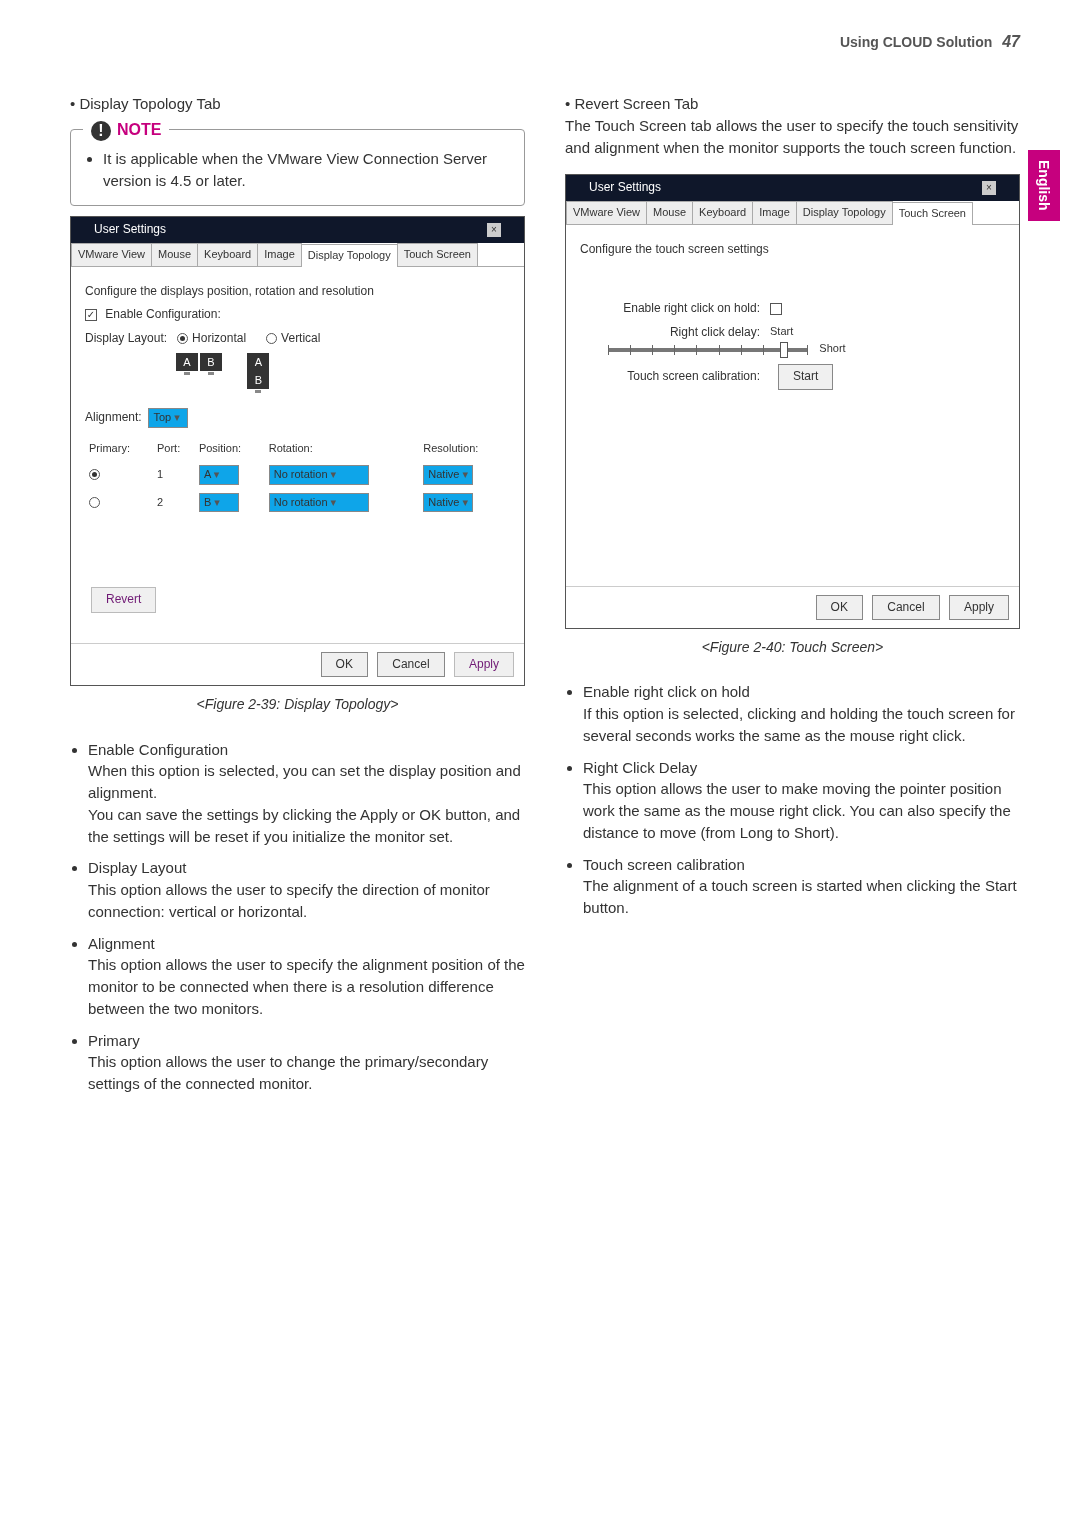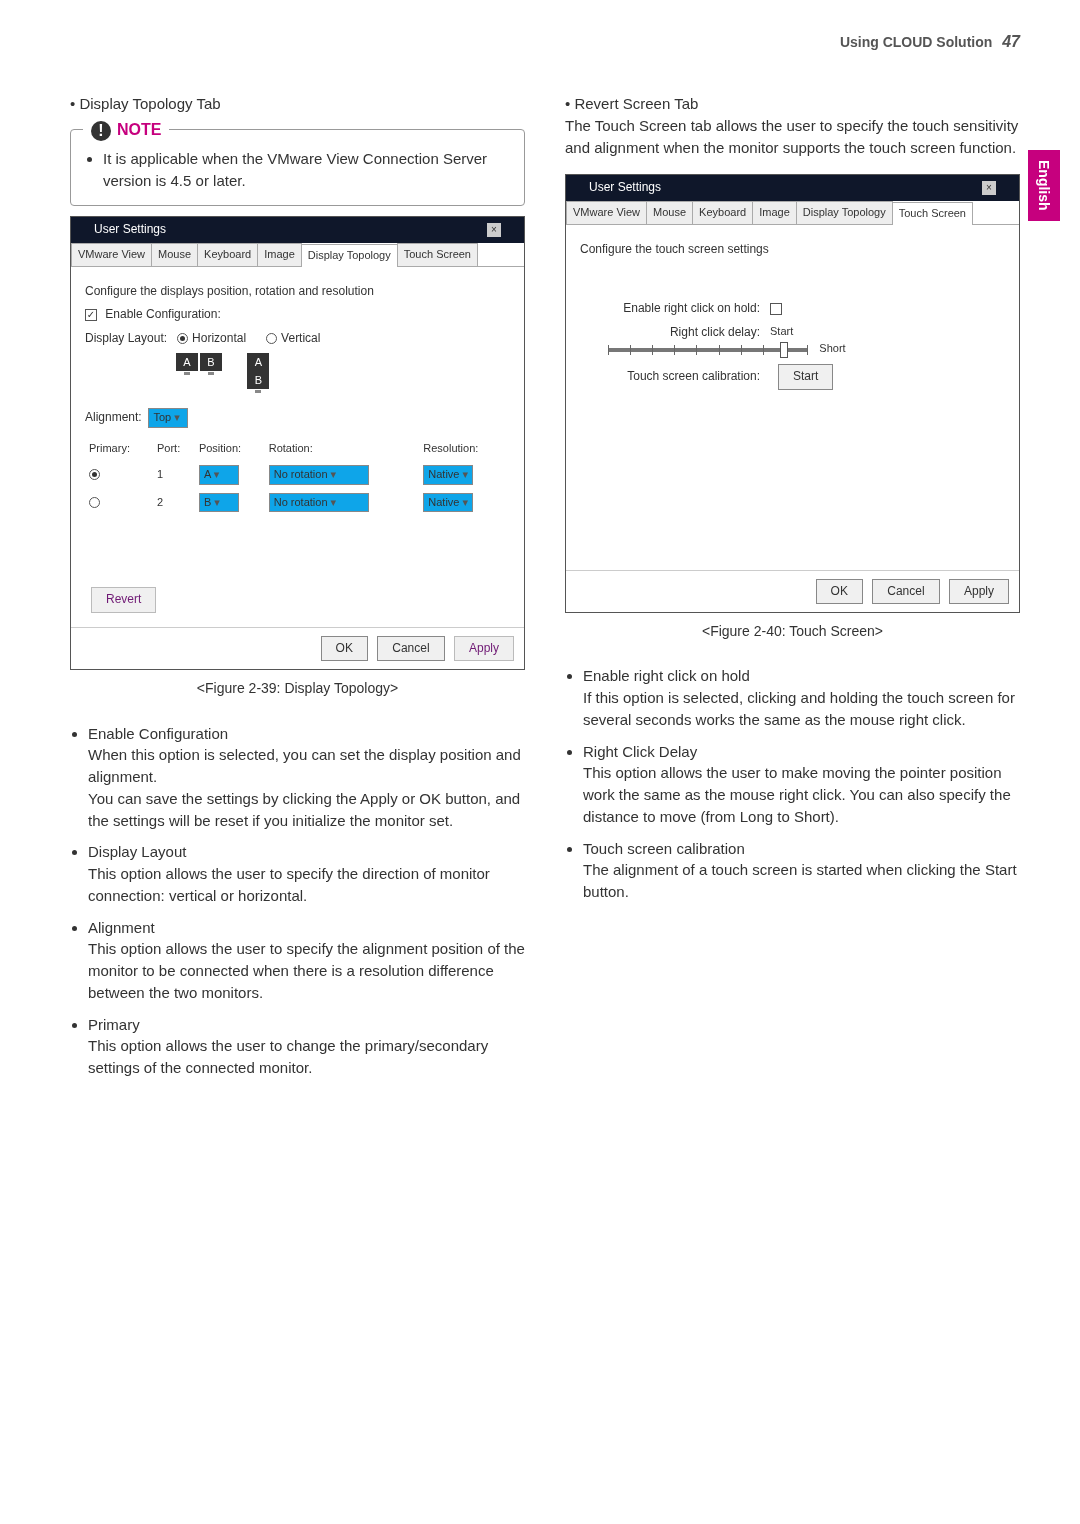--- a/index.html
+++ b/index.html
@@ -33,7 +33,7 @@
   .dlg-body { padding: 10px 14px 14px 14px; min-height: 260px; }
   .caption { text-align: center; font-size: 14px; margin: 8px 0 24px 0; }
   .row { margin: 6px 0; }
-  .btnbar { text-align: right; padding: 8px 10px; border-top: 1px solid #ccc; }
+  .btnbar { text-align: right; padding: 8px 10px; border-top: 1px solid #ccc; margin-top: 16px; }
   .btn { display:inline-block; border:1px solid #888; background:#f0f0f0; padding:3px 14px; font-size:12px; margin-left:6px; }
   .btn.dis { color:#701a75; border-color:#bbb;}
   .ul-points { padding-left: 18px; margin-top: 14px;}

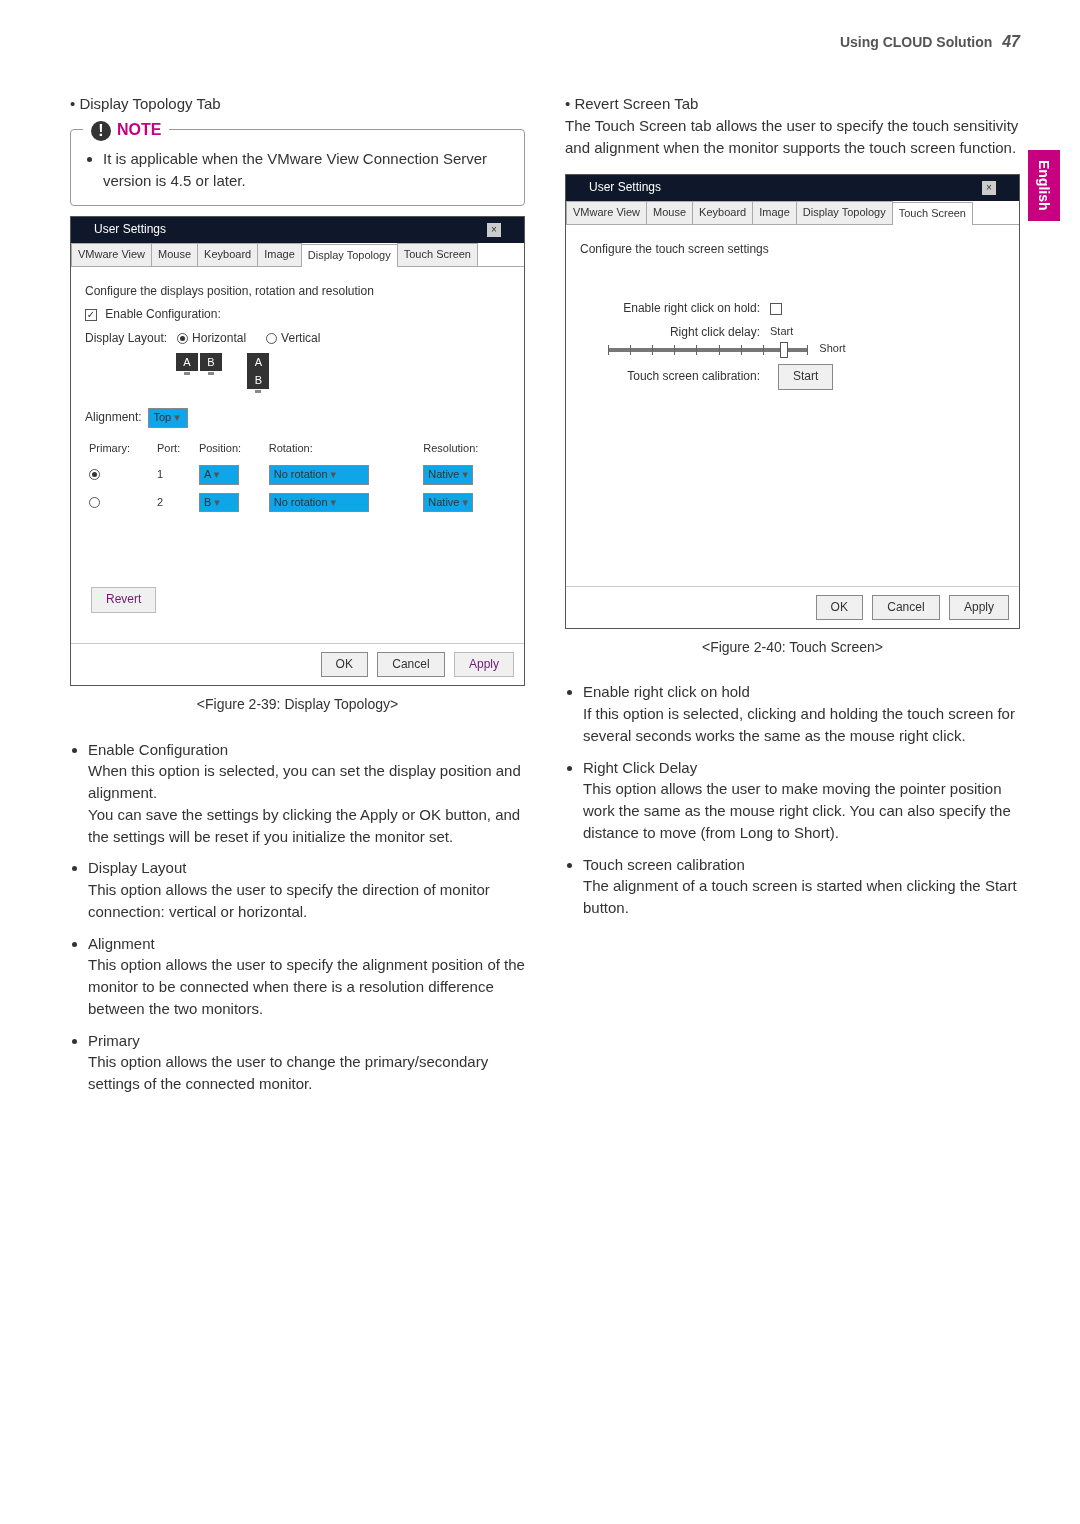--- a/index.html
+++ b/index.html
@@ -31,7 +31,7 @@
   .tab { border: 1px solid #aaa; border-bottom: none; padding: 3px 6px; margin-right: -1px; background:#eee; }
   .tab.active { background: #fff; position:relative; top:1px;}
   .dlg-body { padding: 10px 14px 14px 14px; min-height: 260px; }
-  .caption { text-align: center; font-size: 14px; margin: 8px 0 24px 0; }
+  .caption { text-align: center; font-size: 14px; margin: 8px 0 24px 0; font-style: italic; }
   .row { margin: 6px 0; }
   .btnbar { text-align: right; padding: 8px 10px; border-top: 1px solid #ccc; margin-top: 16px; }
   .btn { display:inline-block; border:1px solid #888; background:#f0f0f0; padding:3px 14px; font-size:12px; margin-left:6px; }

